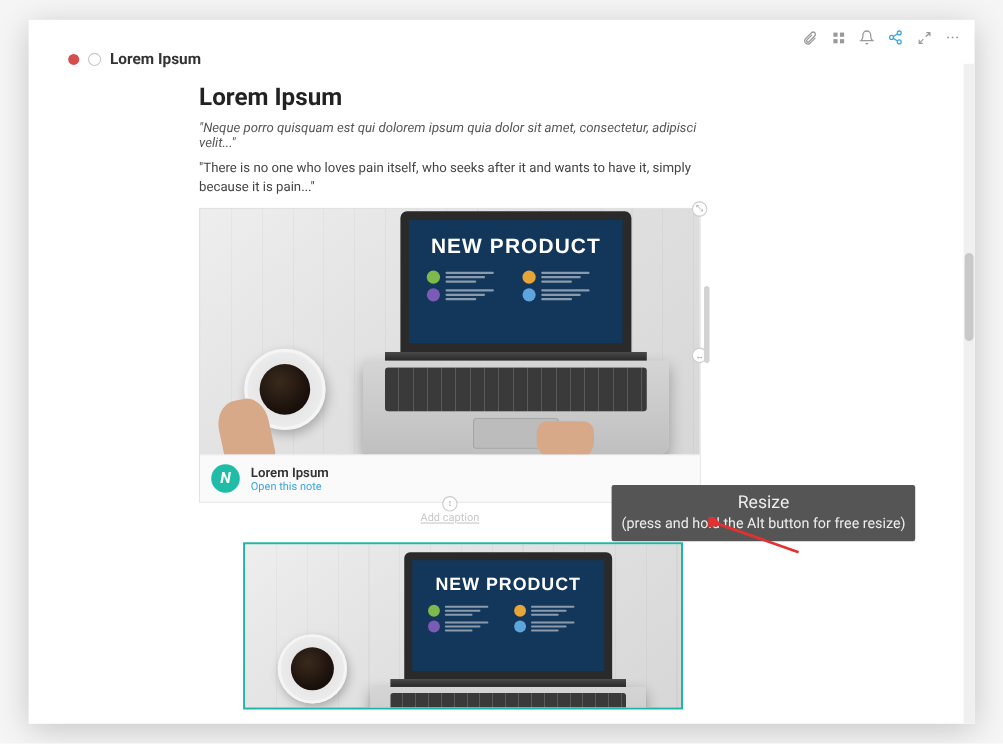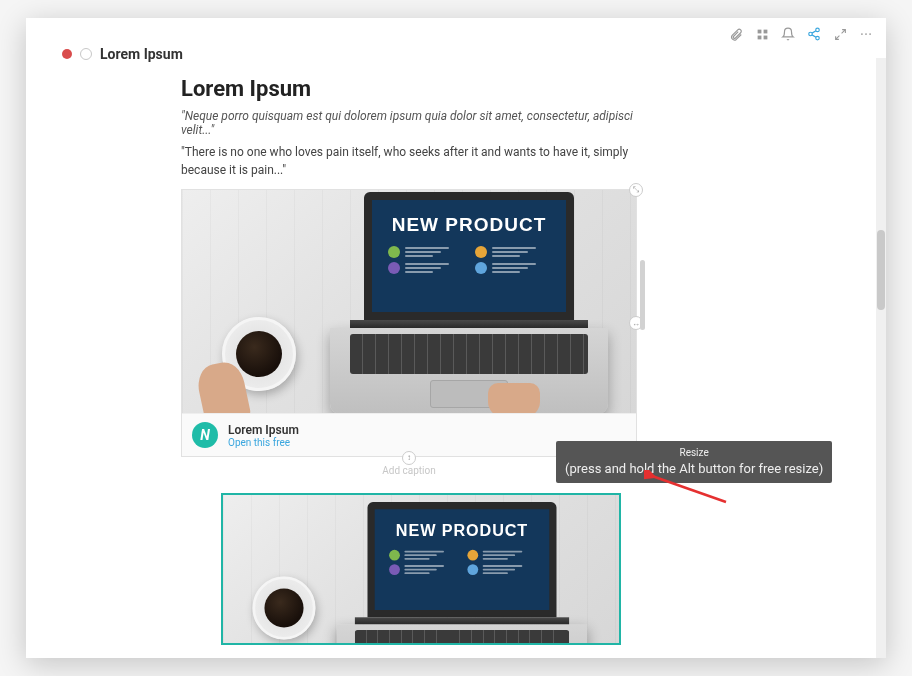--- a/index.html
+++ b/index.html
@@ -183,7 +183,7 @@
         <div class="nicon">N</div>
         <div class="ntxt">
           <div class="nt">Lorem Ipsum</div>
-          <div class="opn">Open this free</div>
+          <div class="opn">Open this note</div>
         </div>
       </div>
       <span class="rh tr">⤡</span>

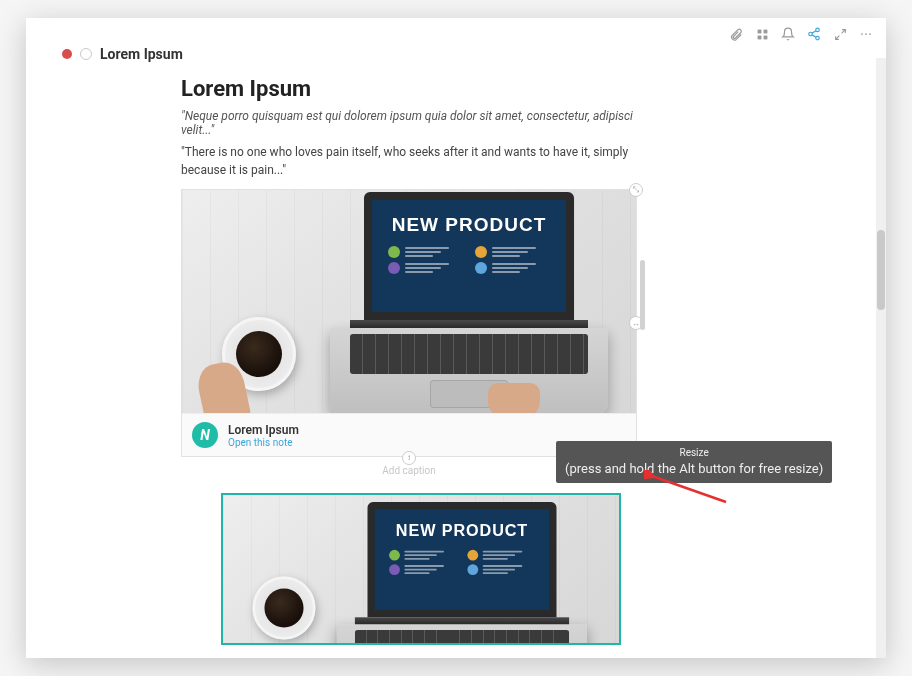--- a/index.html
+++ b/index.html
@@ -54,7 +54,7 @@
 .scroll-ind { position:absolute; right:-9px; top:70px; width:5px; height:70px; background:#d2d2d2; border-radius:3px; }
 
 .tooltip { position:absolute; background:#555; color:#eee; font-size:10px; padding:5px 9px; border-radius:2px; text-align:center; line-height:1.4; left:530px; top:423px; }
-.tooltip .tt1 { font-size:10px; }
+.tooltip .tt1 { font-size:16px; }
 .tooltip .tt2 { font-size:13px; }
 .arrow { position:absolute; left:618px; top:452px; pointer-events:none; }
 

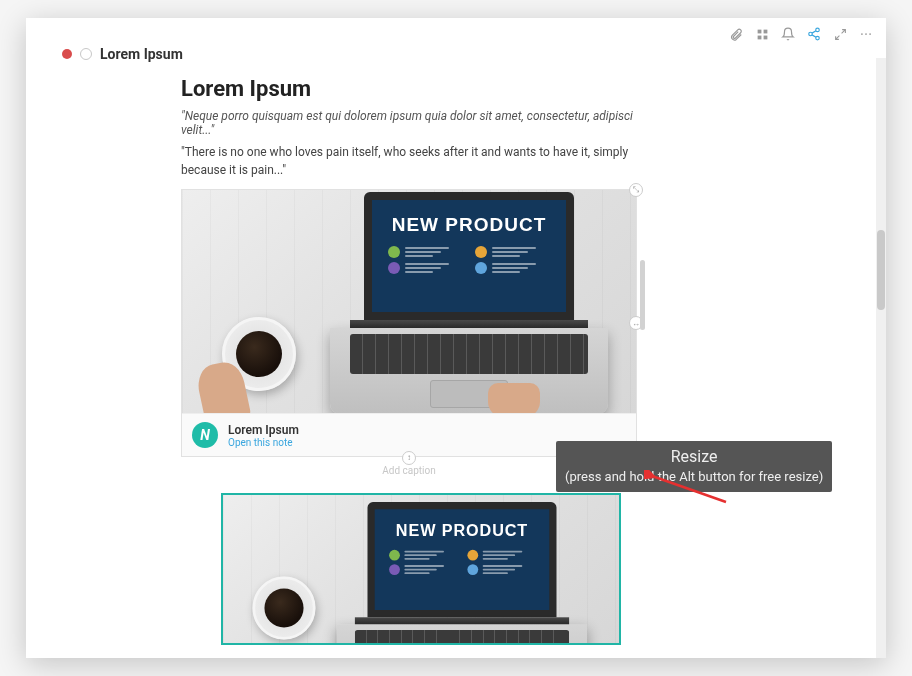--- a/index.html
+++ b/index.html
@@ -46,7 +46,7 @@
 .ntxt .nt { font-size:12px; font-weight:600; color:#333; }
 .ntxt .opn { font-size:10px; color:#3aa6de; cursor:pointer; }
 .capbar { text-align:center; position:relative; height:18px; margin-top:2px; }
-.cap { color:#c7c7c7; font-size:10px; }
+.cap { color:#c7c7c7; font-size:10px;text-decoration:underline; }
 .chandle { position:absolute; left:50%; top:-8px; transform:translateX(-50%); width:14px; height:14px; background:#fff; border:1px solid #ccc; border-radius:50%; font-size:8px; color:#999; line-height:12px; }
 
 .rh { position:absolute; width:14px; height:14px; background:#fff; border:1px solid #ccc; border-radius:50%; cursor:pointer; font-size:8px; color:#999; display:flex; align-items:center; justify-content:center; }

